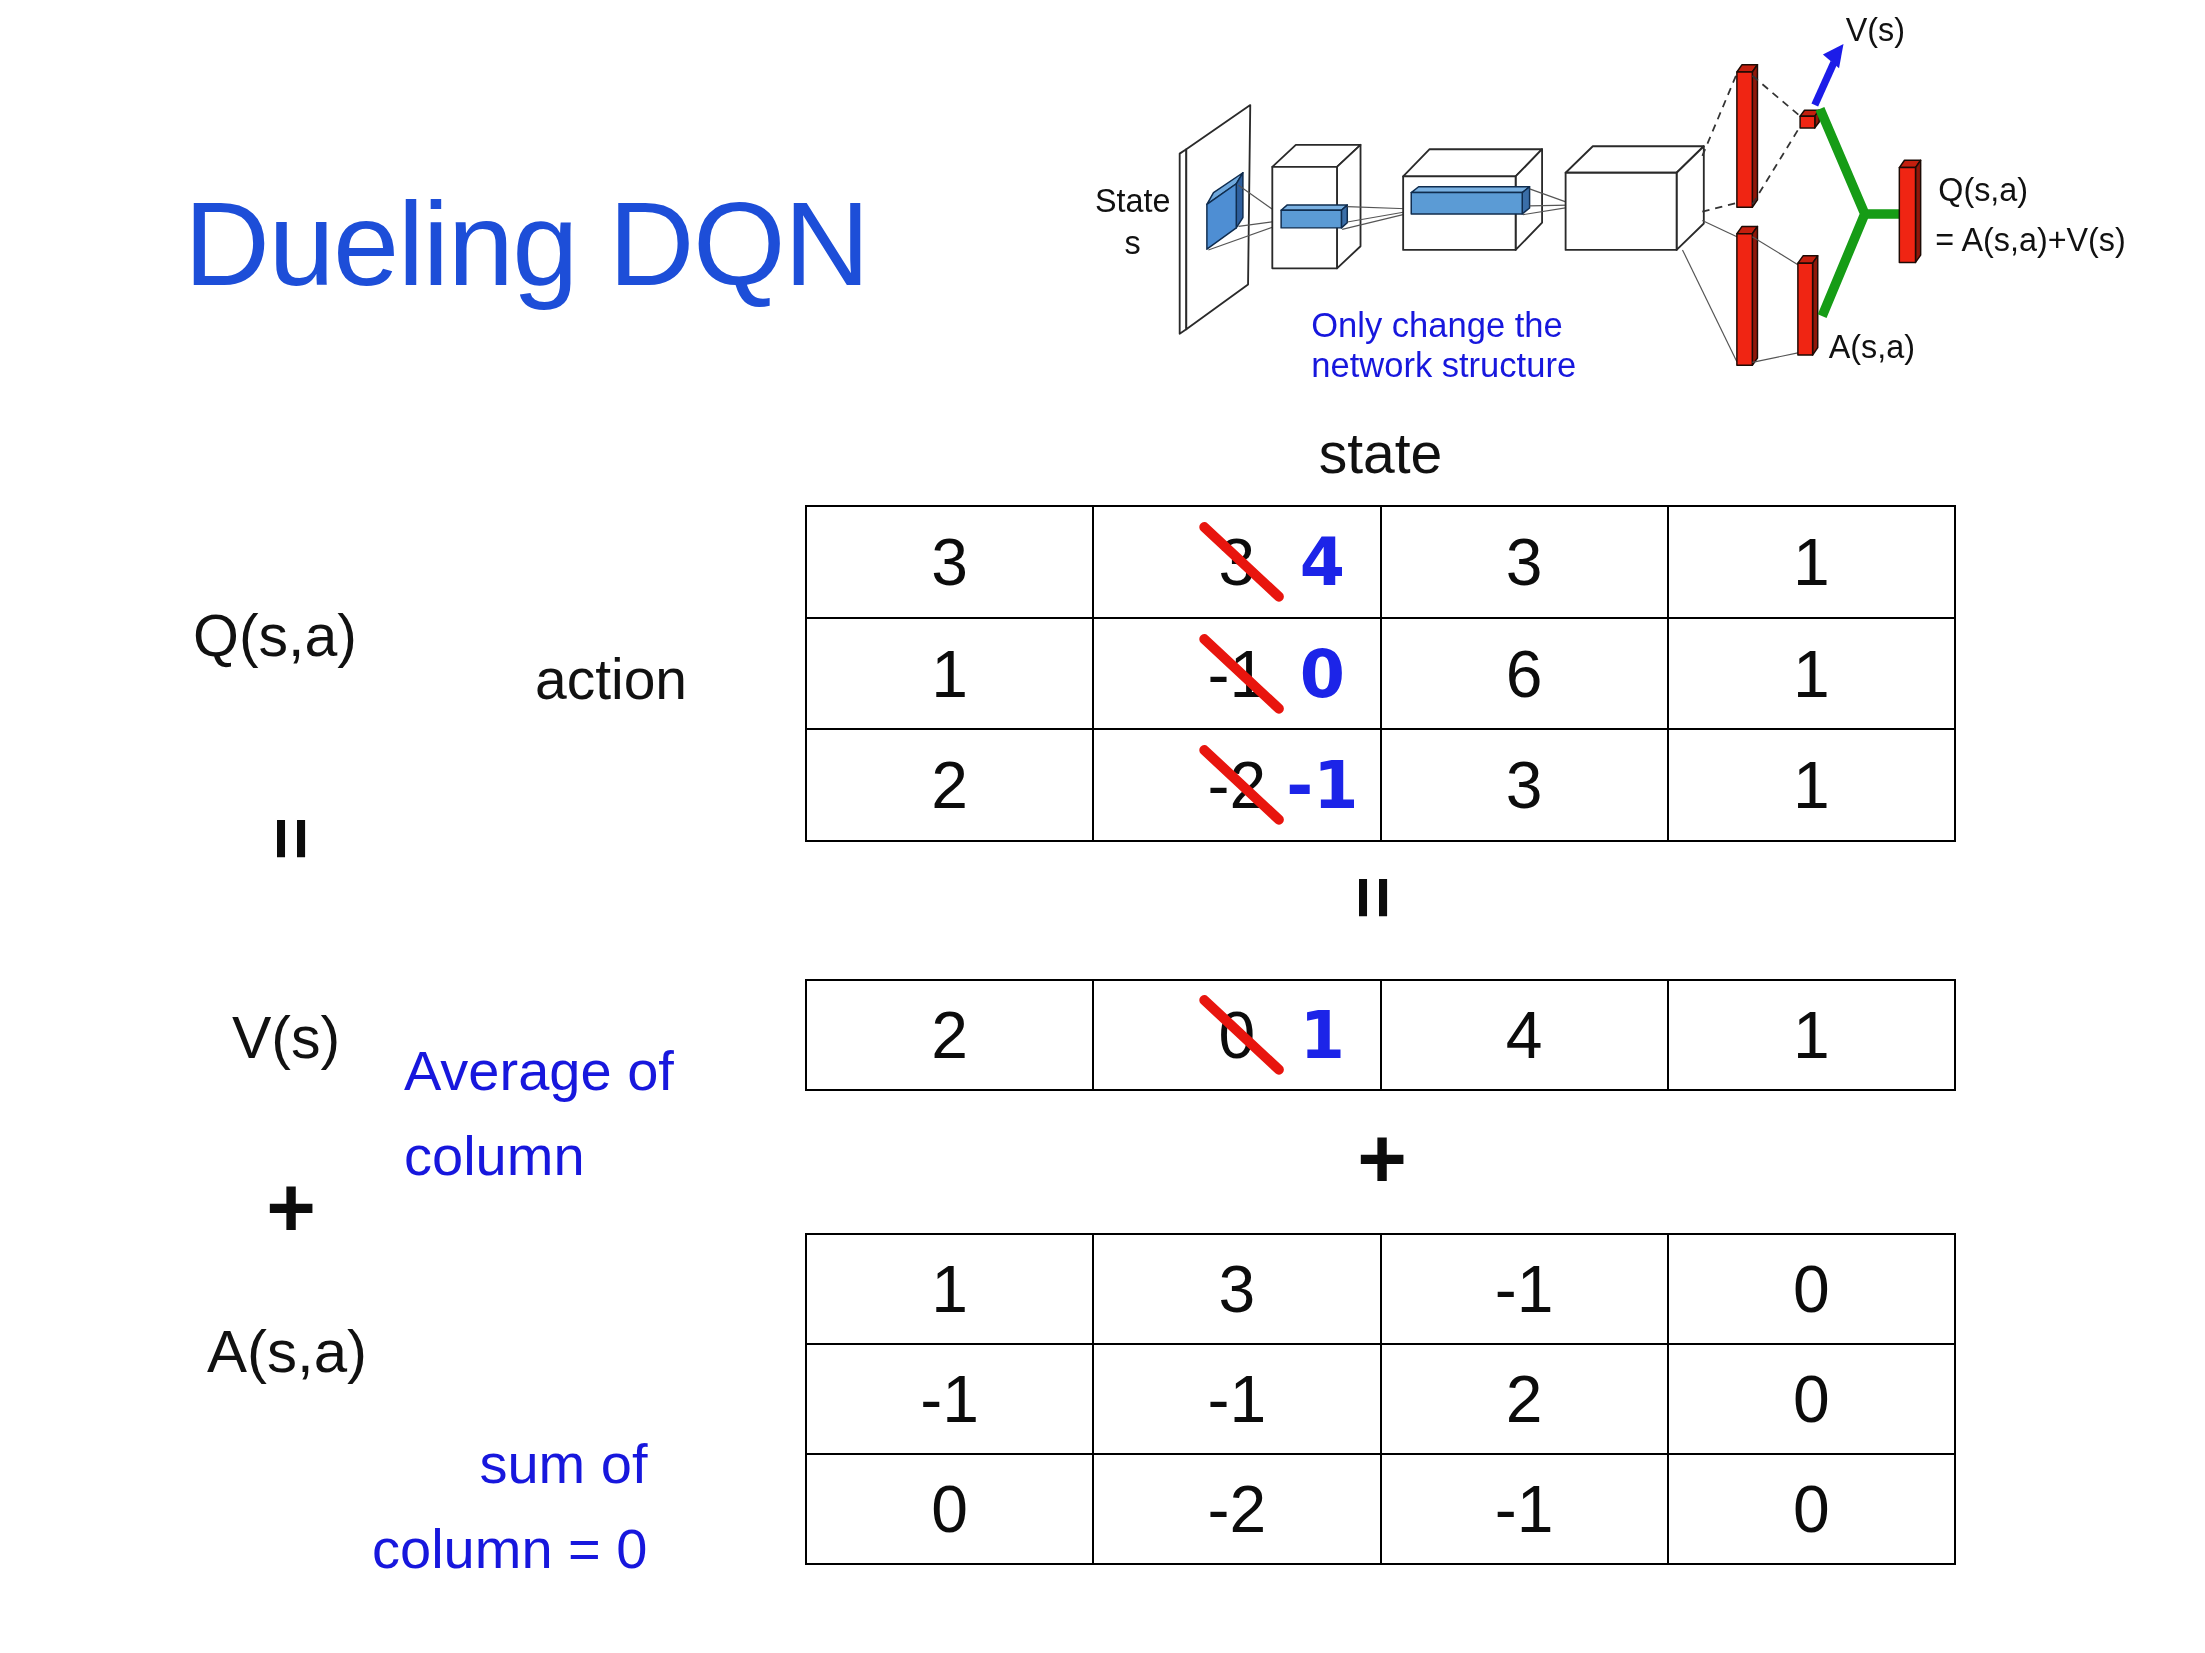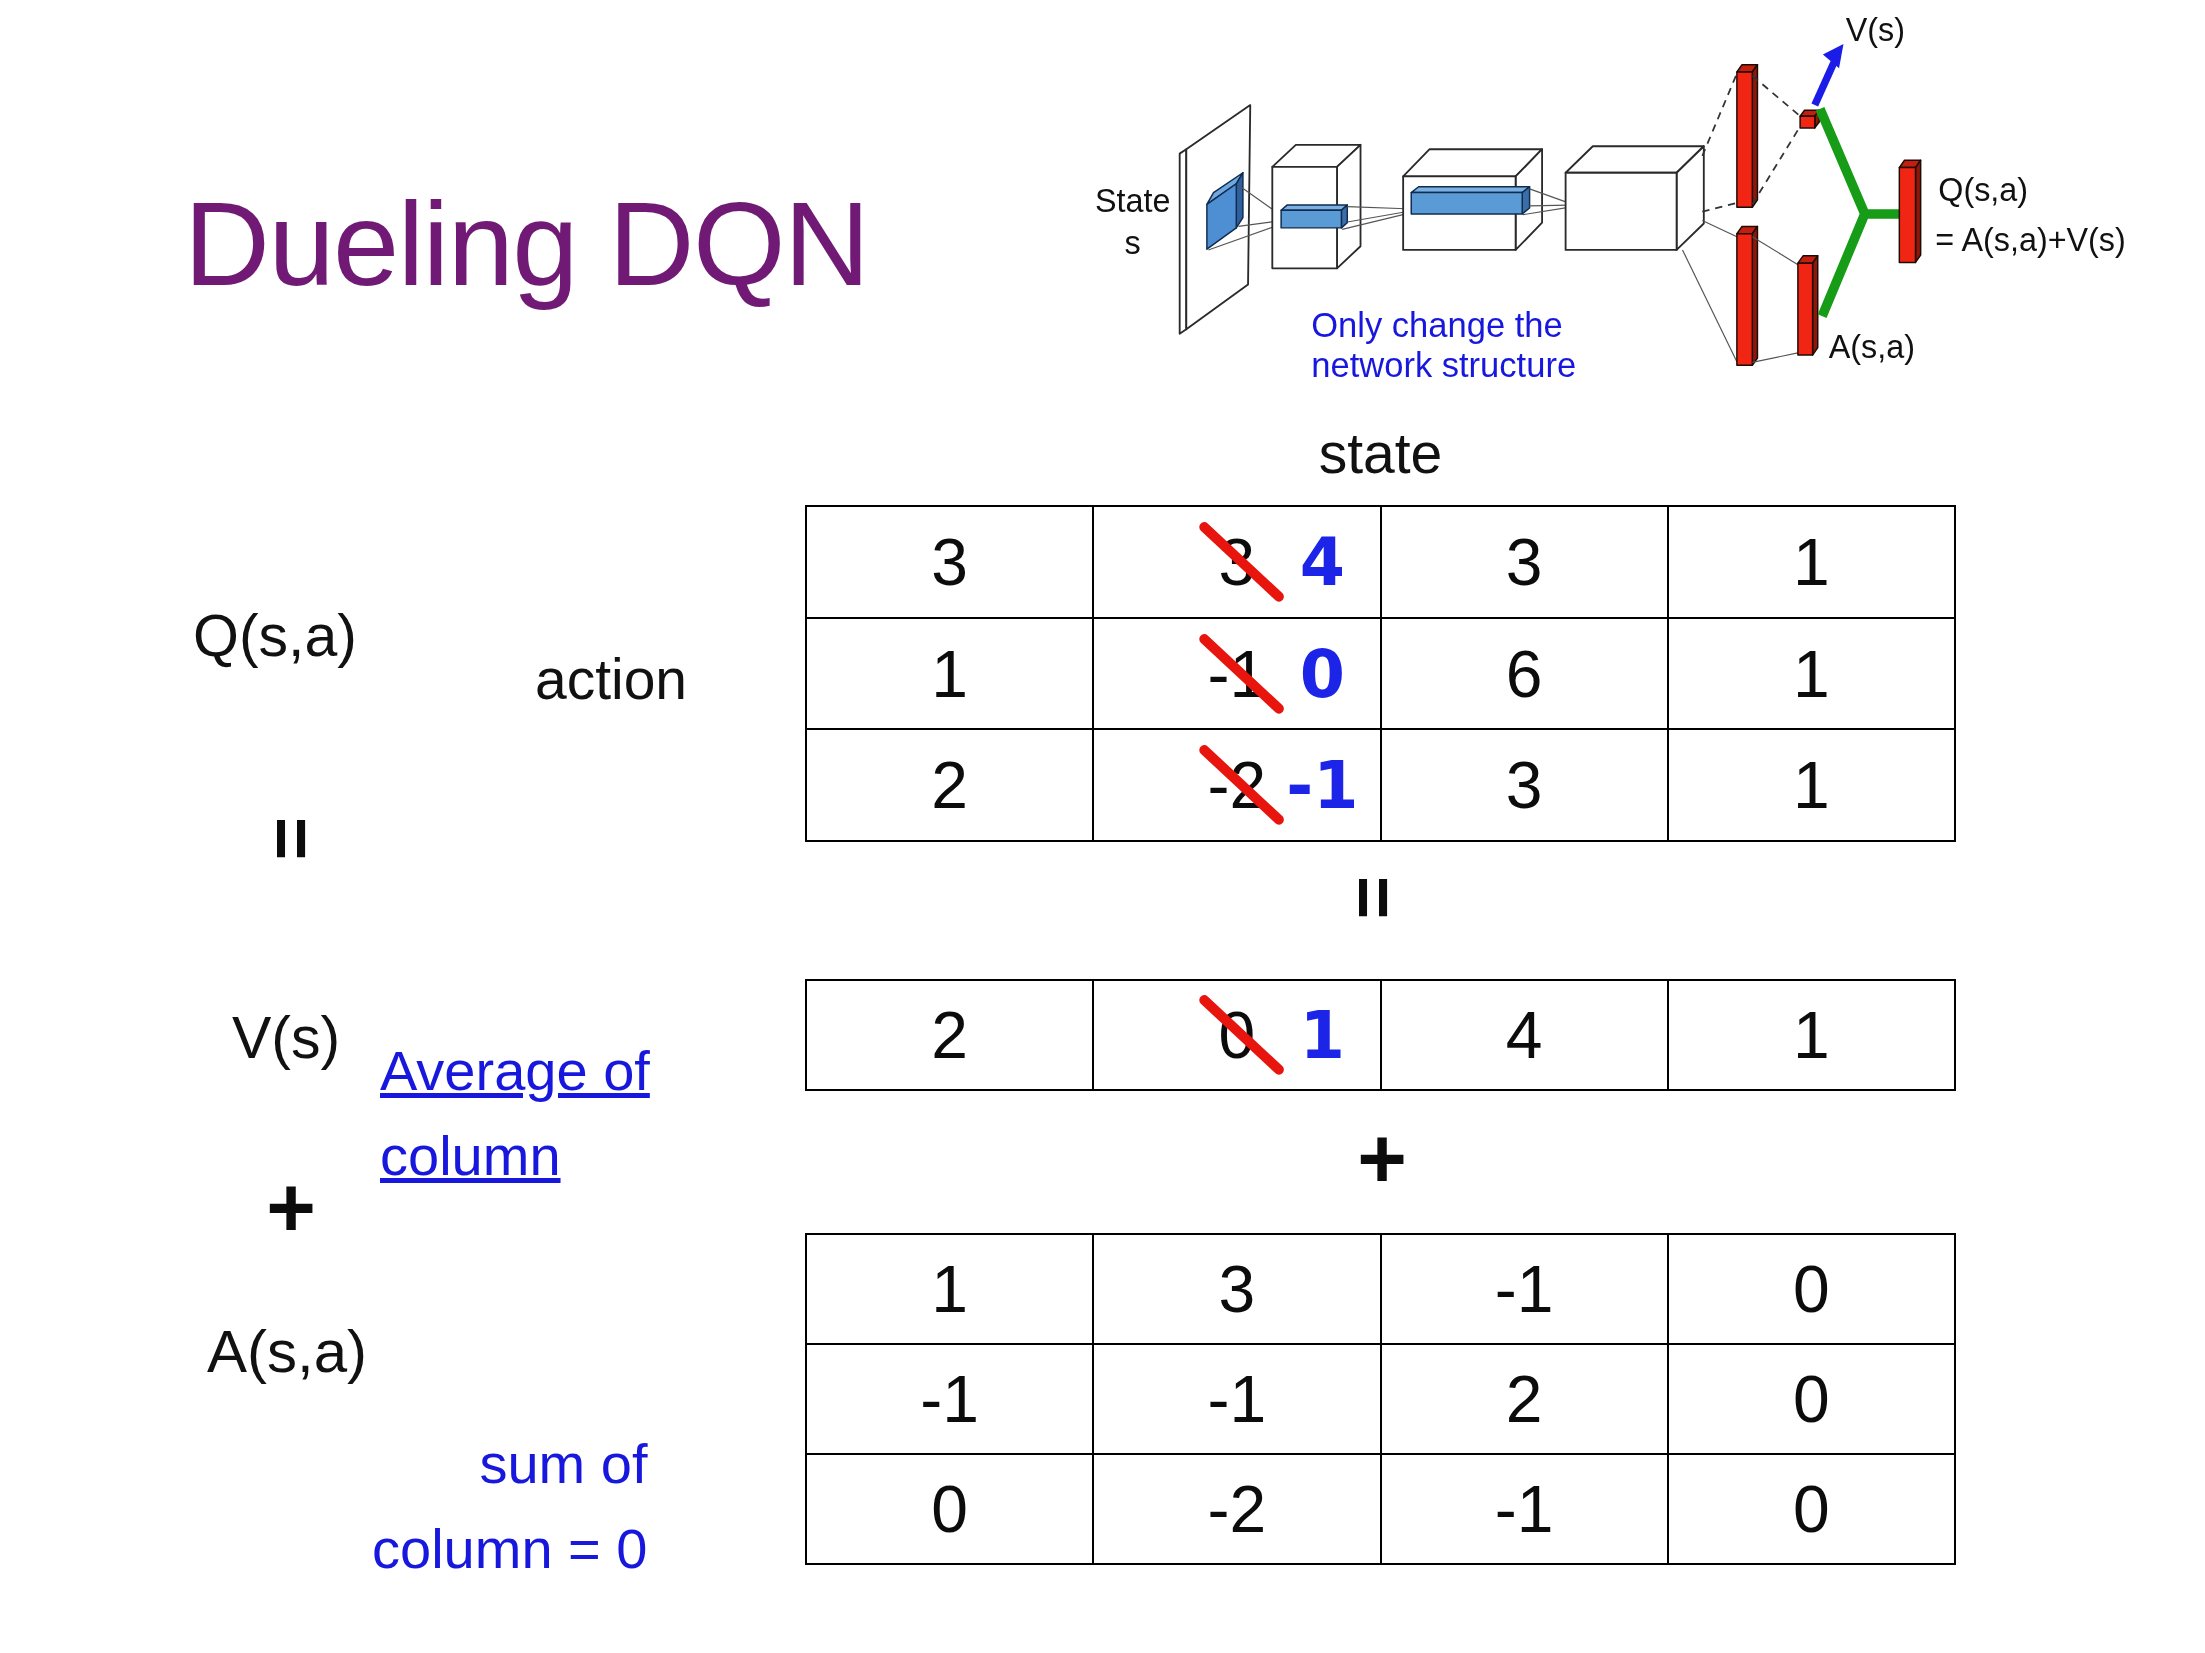--- a/index.html
+++ b/index.html
@@ -9,7 +9,7 @@
   .abs{position:absolute;}
 
   
-  #title{left:184px;top:175px;font-size:119px;font-weight:400;color:#701a75;
+  #title{left:184px;top:175px;font-size:119px;font-weight:400;color:#1d4ed8;
          letter-spacing:-1.5px;white-space:nowrap;}
 
   

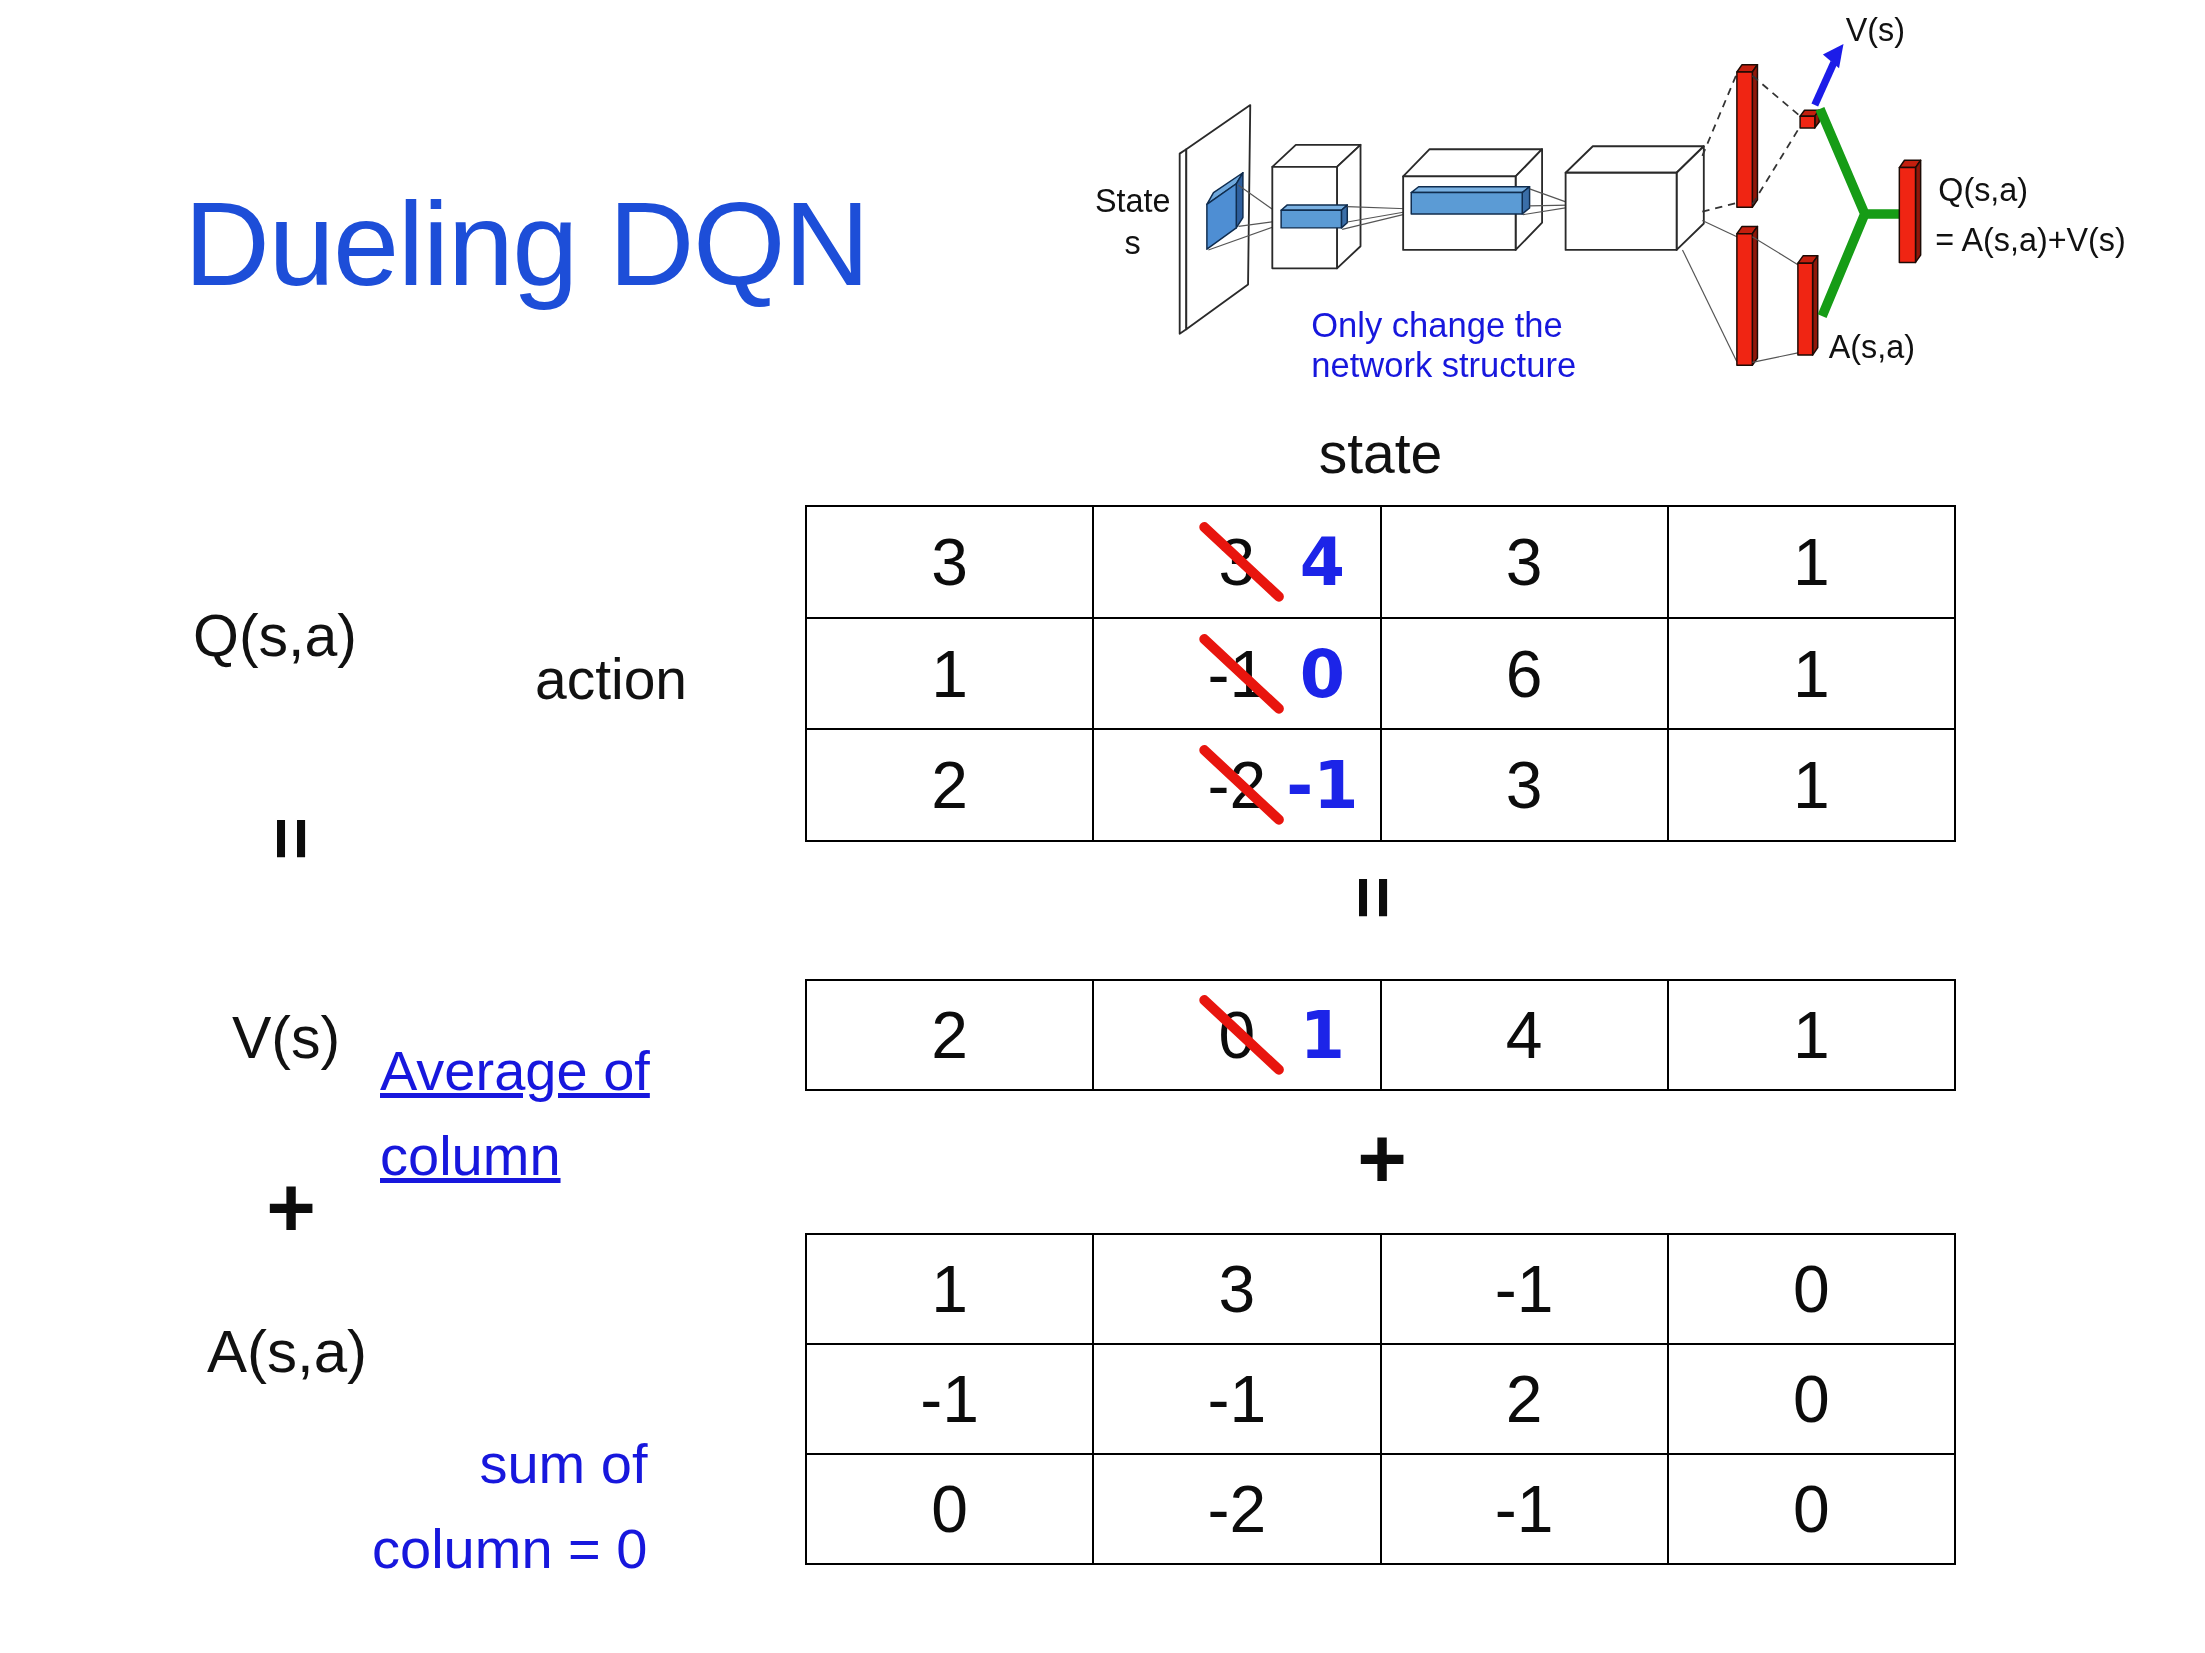--- a/index.html
+++ b/index.html
@@ -50,7 +50,7 @@
   #plus-mid{left:1338px;top:1114px;}
 
   .blue-note{position:absolute;color:#1717dd;font-size:56px;line-height:1.51;white-space:pre-line;}
-  #avg-note{left:380px;top:1029px;text-decoration:underline;}
+  #avg-note{left:404px;top:1029px;}
   #sum-note{left:372px;top:1422px;text-align:right;}
 
   

